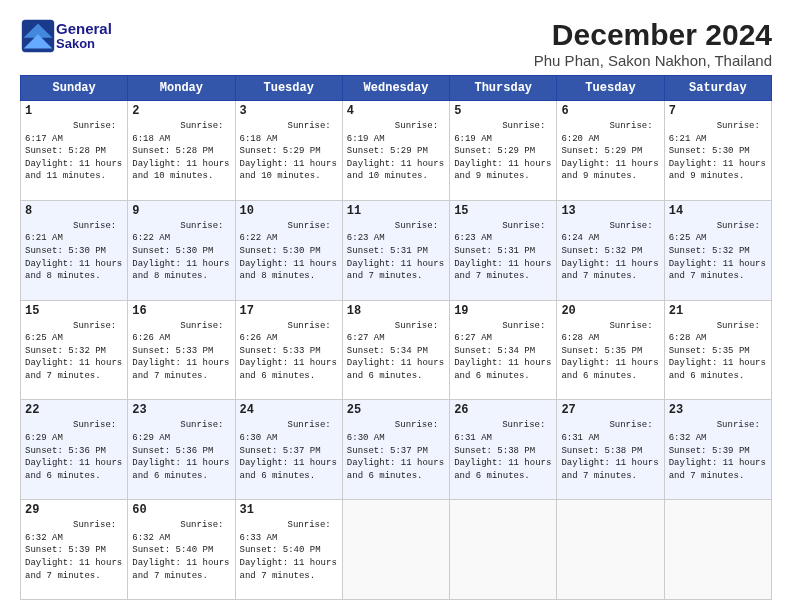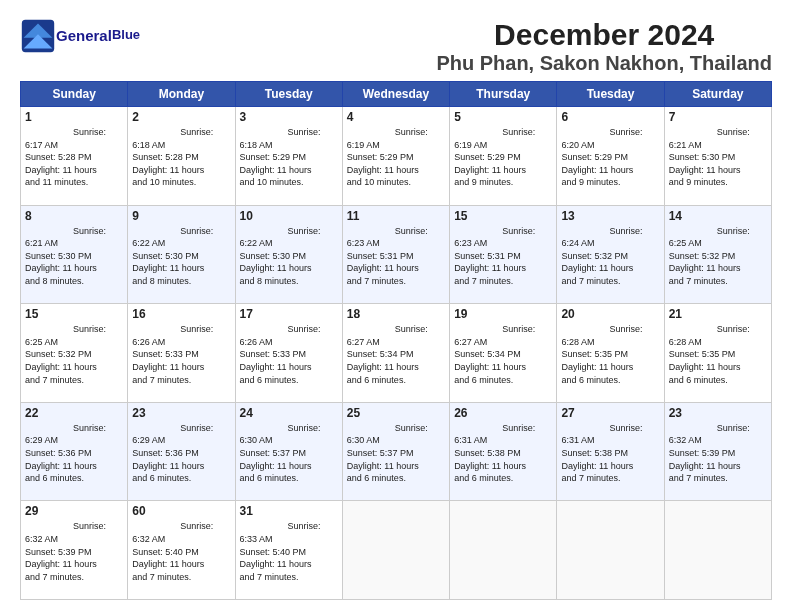--- a/index.html
+++ b/index.html
@@ -29,7 +29,7 @@
     }
     .logo-text {
       display: flex;
-      flex-direction: row;
+      flex-direction: column;
       font-size: 13px;
       font-weight: bold;
       color: #1a1a8c;

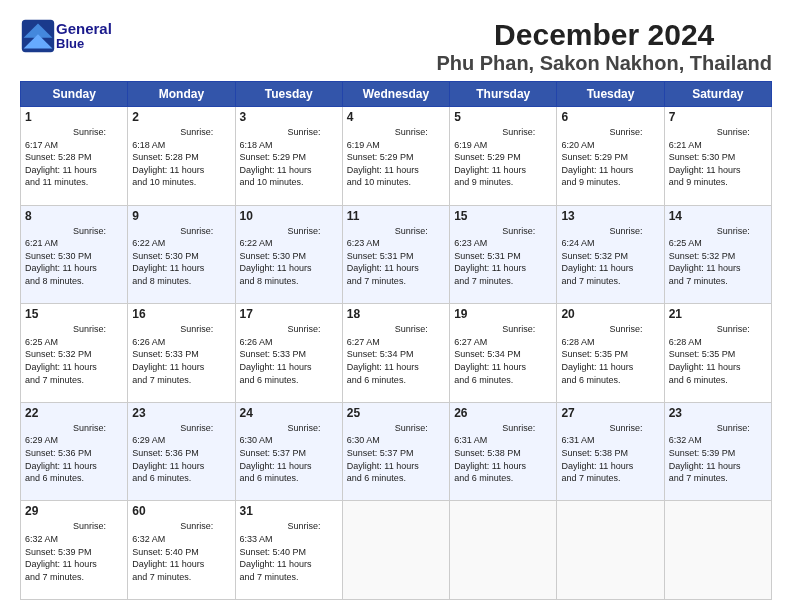--- a/index.html
+++ b/index.html
@@ -111,7 +111,7 @@
       </svg>
       <div class="logo-text">
         <span>General</span>
-        <span>Blue</span>
+        <span>Sakon</span>
       </div>
     </div>
     <div class="title-area">

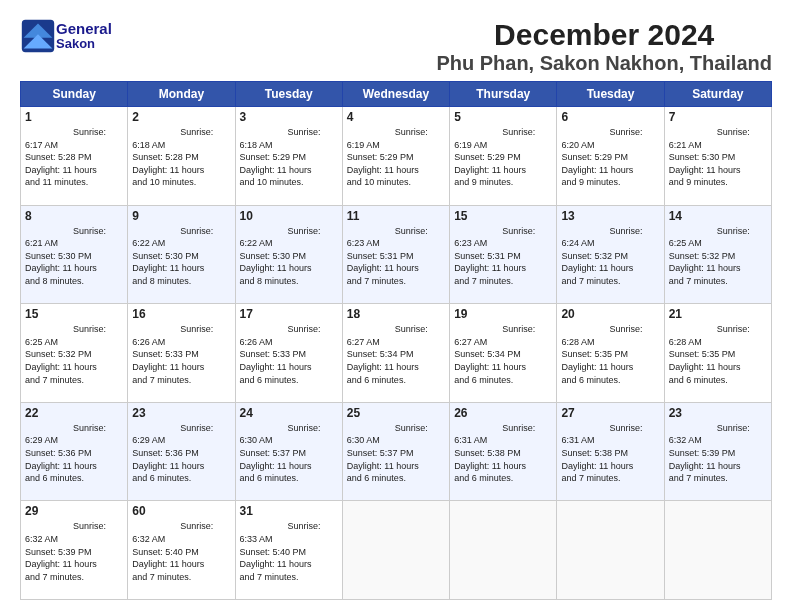--- a/index.html
+++ b/index.html
@@ -37,7 +37,7 @@
     }
     .logo-text span:first-child { font-size: 15px; }
     .title-area {
-      text-align: center;
+      text-align: right;
     }
     .title-area h1 {
       font-size: 30px;

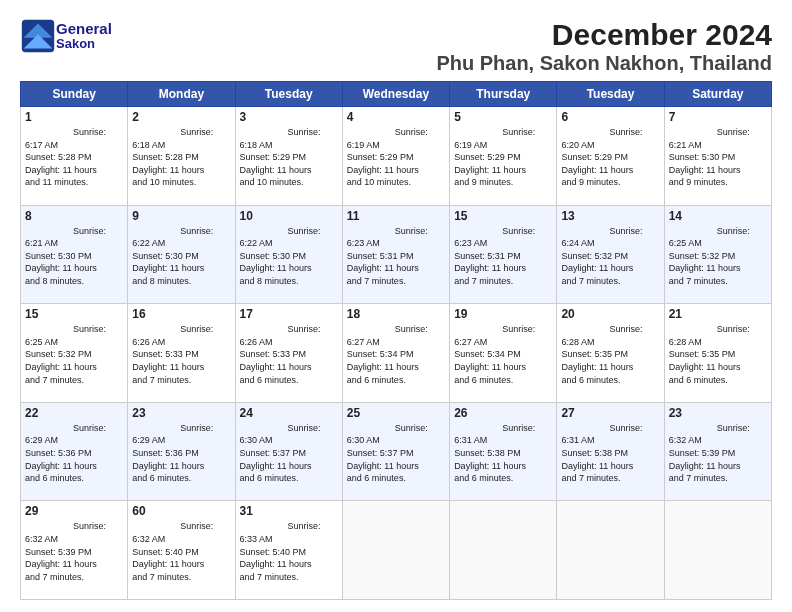--- a/index.html
+++ b/index.html
@@ -45,8 +45,8 @@
       color: #222;
     }
     .title-area h2 {
-      font-size: 20px;
-      font-weight: bold;
+      font-size: 15px;
+      font-weight: normal;
       color: #444;
     }
     .calendar {

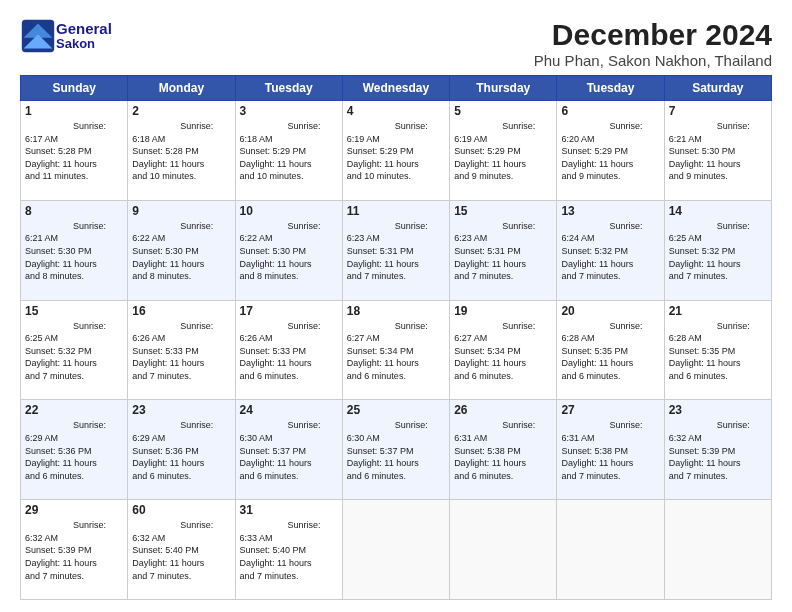--- a/index.html
+++ b/index.html
@@ -53,6 +53,7 @@
       width: 100%;
       border-collapse: collapse;
       flex: 1;
+      font-family: Liberation Mono, monospace;
     }
     .calendar th {
       background: #3355aa;

